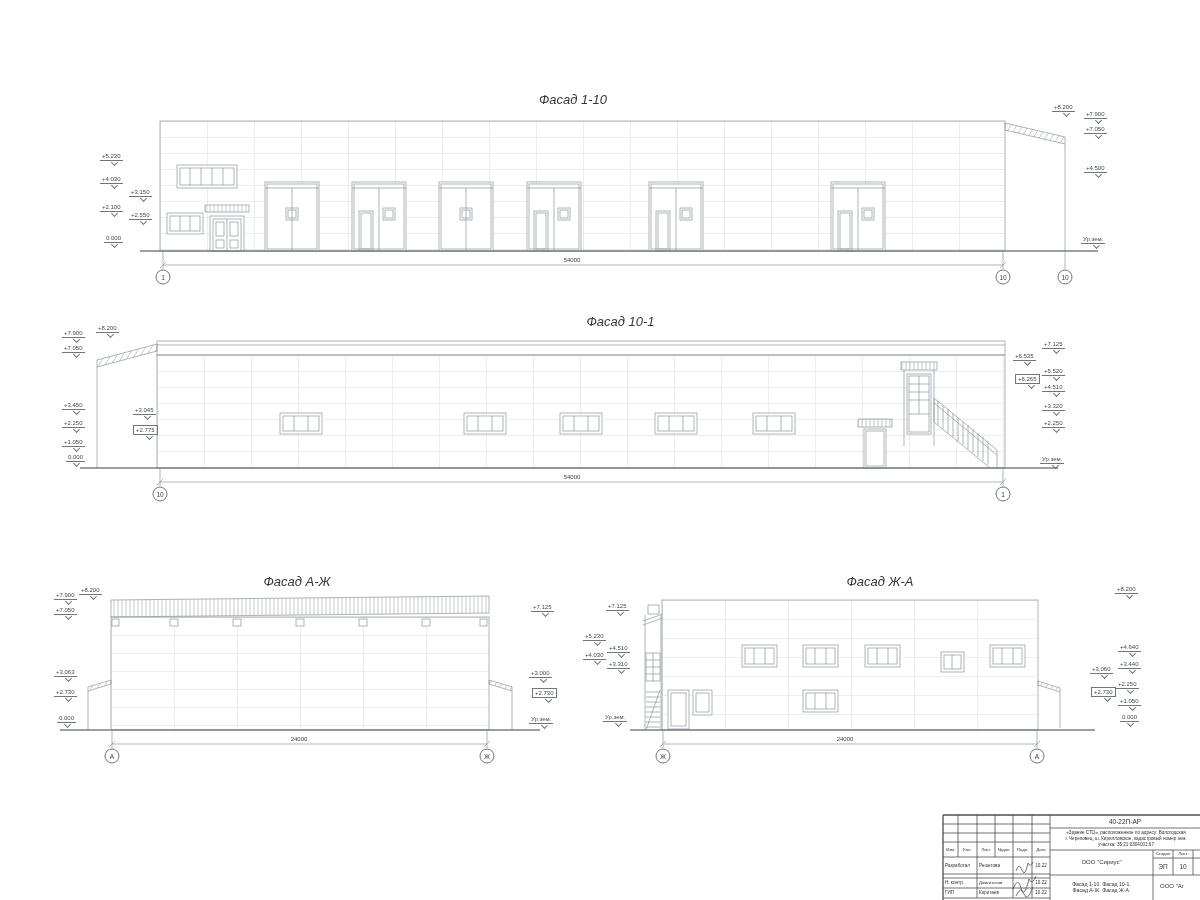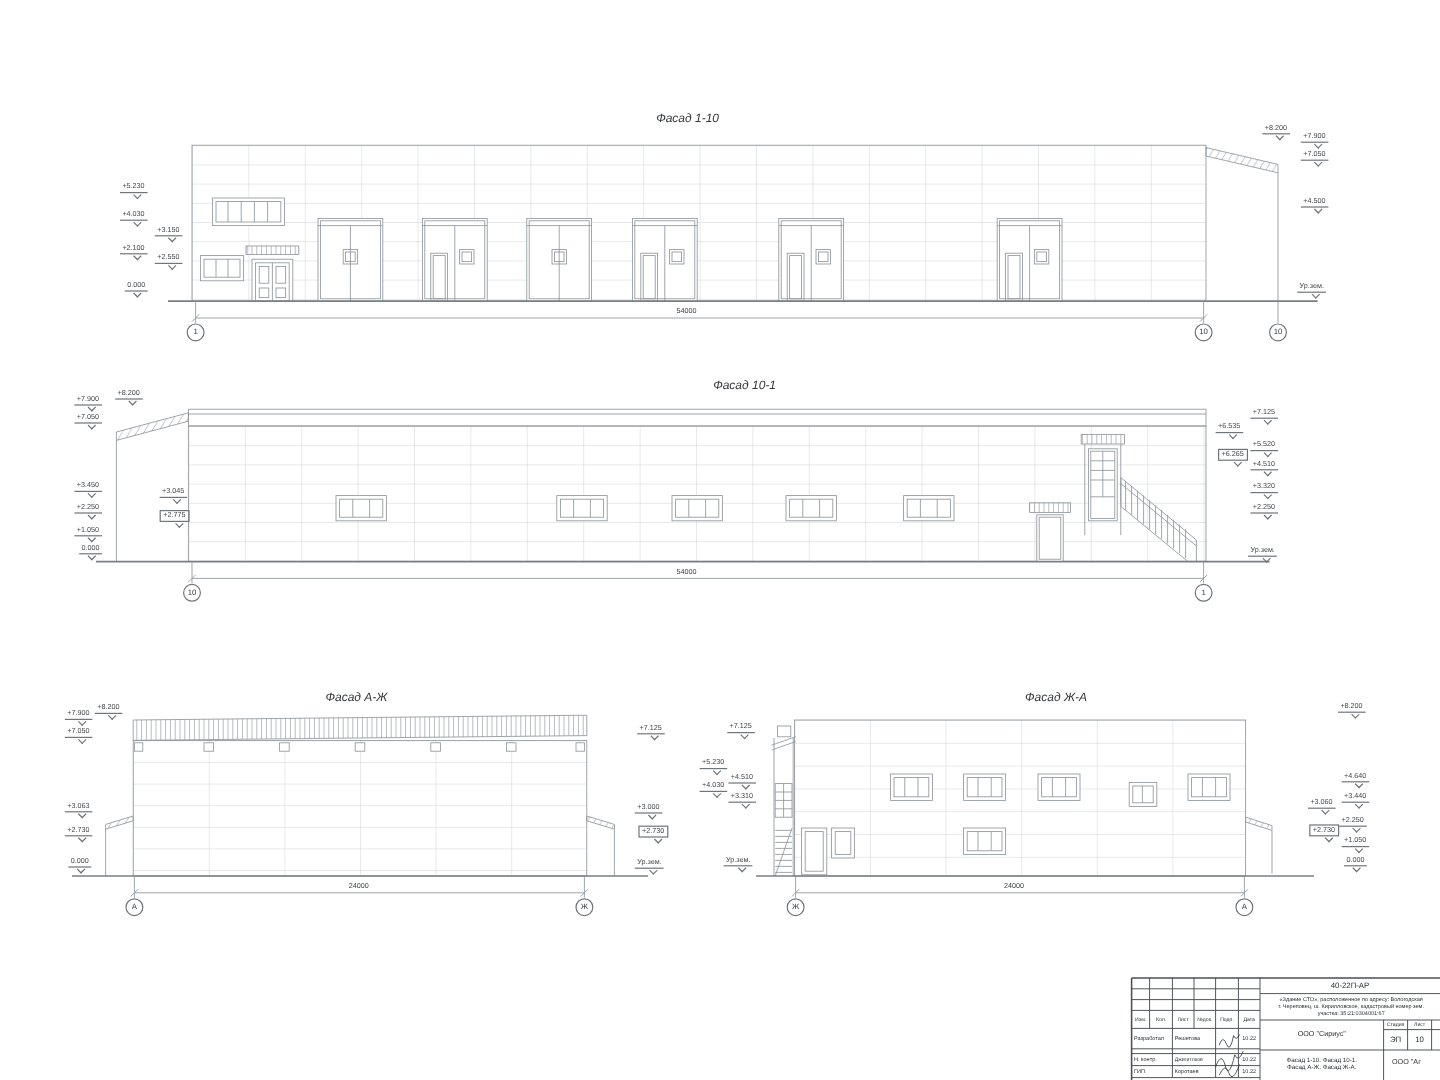--- a/index.html
+++ b/index.html
@@ -7,7 +7,7 @@
   #sheet{position:absolute;left:0;top:0;width:1200px;height:900px;overflow:hidden;background:#fff;}
   #linework{position:absolute;left:0;top:0;}
   #labels div, .tb{position:absolute;}
-  .ftitle{font-style:italic;font-size:10px;line-height:9px;transform:translateX(-50%);white-space:nowrap;color:#34373a;}
+  .ftitle{font-style:italic;font-size:13px;line-height:9px;transform:translateX(-50%);white-space:nowrap;color:#34373a;}
   .mark{display:flex;flex-direction:column;font-size:6px;line-height:6px;white-space:nowrap;color:#45494d;}
   .mark .lbl{display:inline-block;border-bottom:1px solid #70757a;padding:0 2px 1px 2px;}
   .mark.b .lbl{border:1px solid #70757a;padding:1px 2px;}

